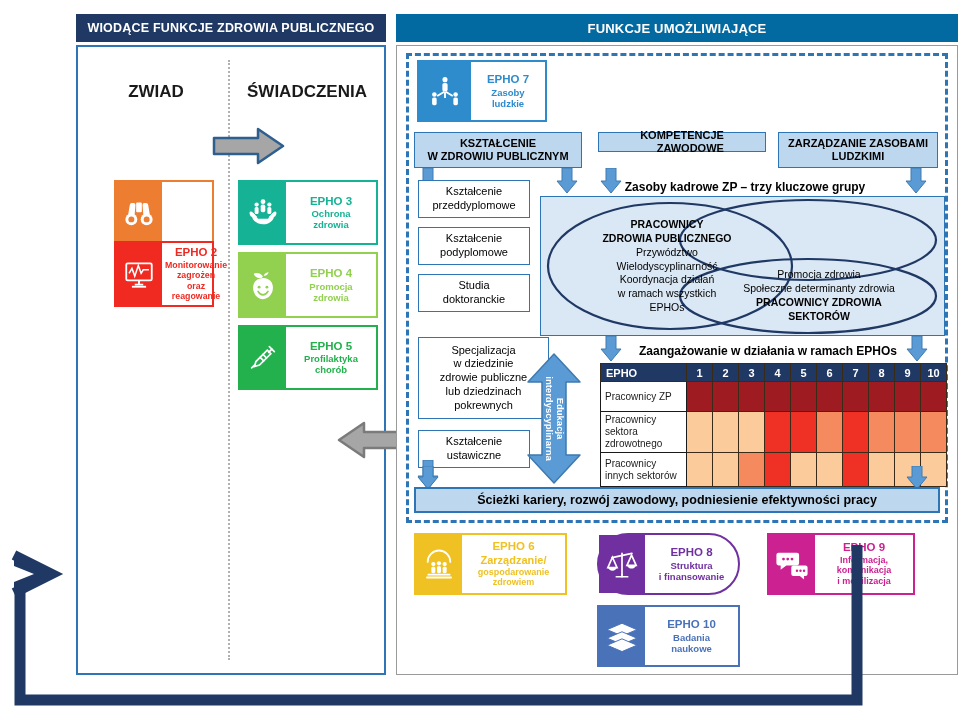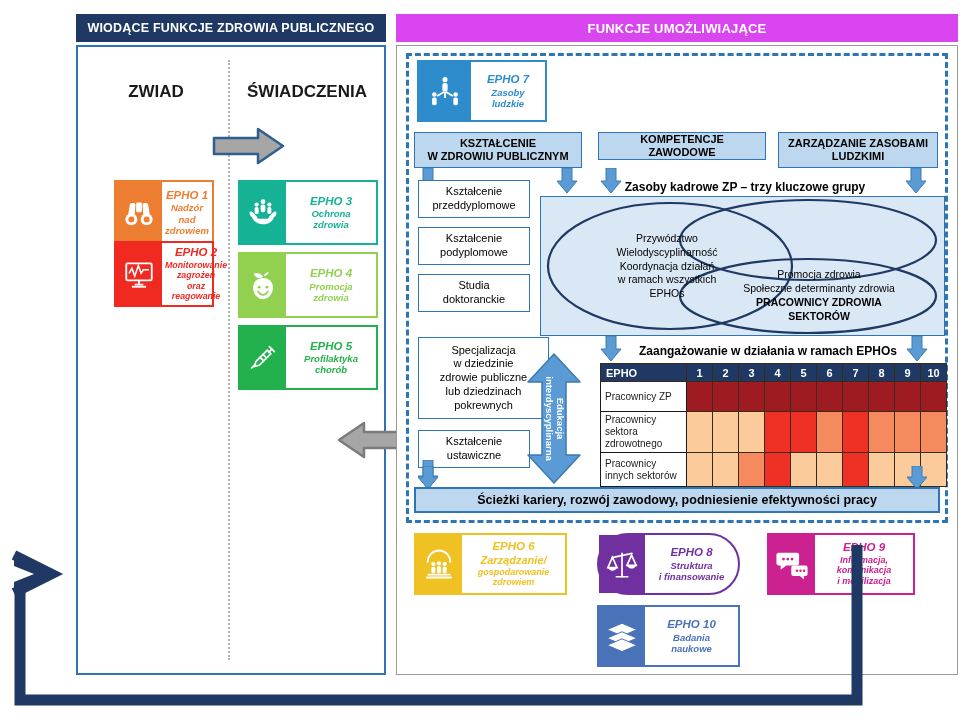--- a/index.html
+++ b/index.html
@@ -29,7 +29,7 @@
   }
   #hdr-enabling {
     left:396px; top:14px; width:562px; height:28px;
-    background:#d946ef; font-size:13px;
+    background:#0369a1; font-size:13px;
   }
 
   

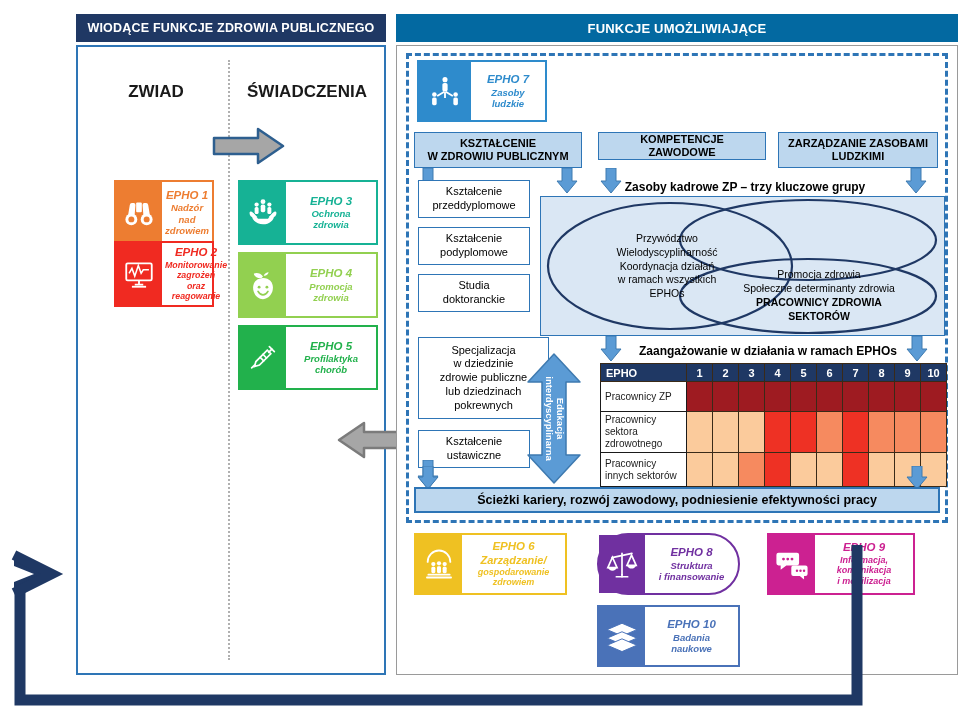--- a/index.html
+++ b/index.html
@@ -57,7 +57,7 @@
   
   .epho {
     position:absolute; display:flex; align-items:stretch;
-    border:2px solid; background:#fff;font-style:italic;
+    border:2px solid; background:#fff;
   }
   .epho .ico {
     width:46px; flex:0 0 46px;

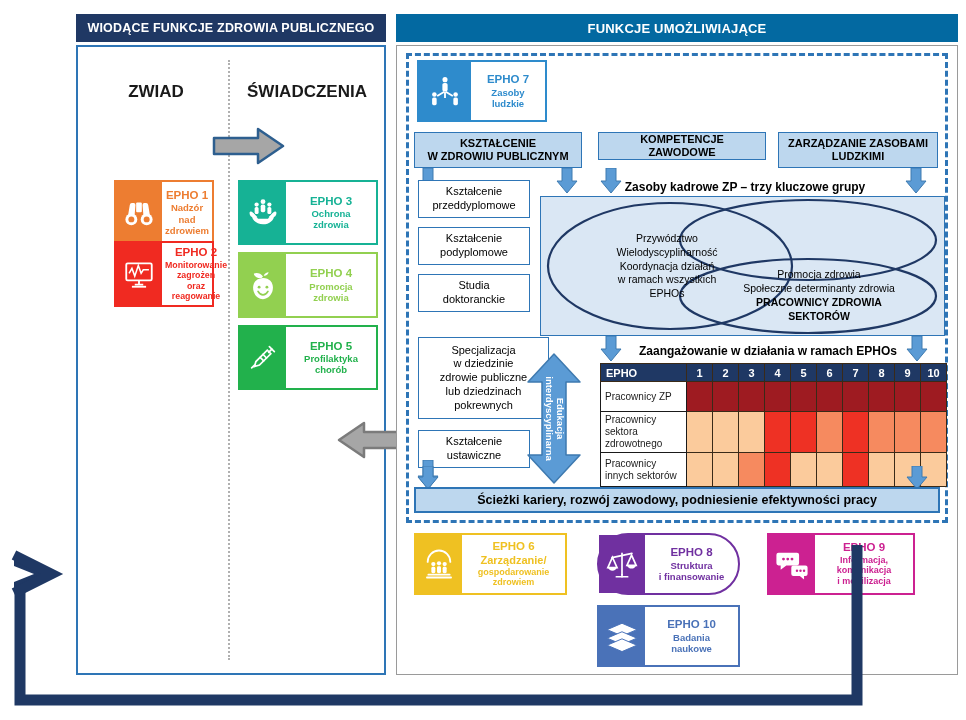--- a/index.html
+++ b/index.html
@@ -303,7 +303,7 @@
     <span style="white-space:pre-line">KSZTAŁCENIE
 W ZDROWIU PUBLICZNYM</span>
   </div>
-  <div class="bluebox" id="pillar-comp" style="left:598px; top:132px; width:168px; height:28px;">
+  <div class="bluebox" id="pillar-comp" style="left:598px; top:132px; width:168px; height:20px;text-align:right;">
     <span style="white-space:pre-line">KOMPETENCJE
 ZAWODOWE</span>
   </div>

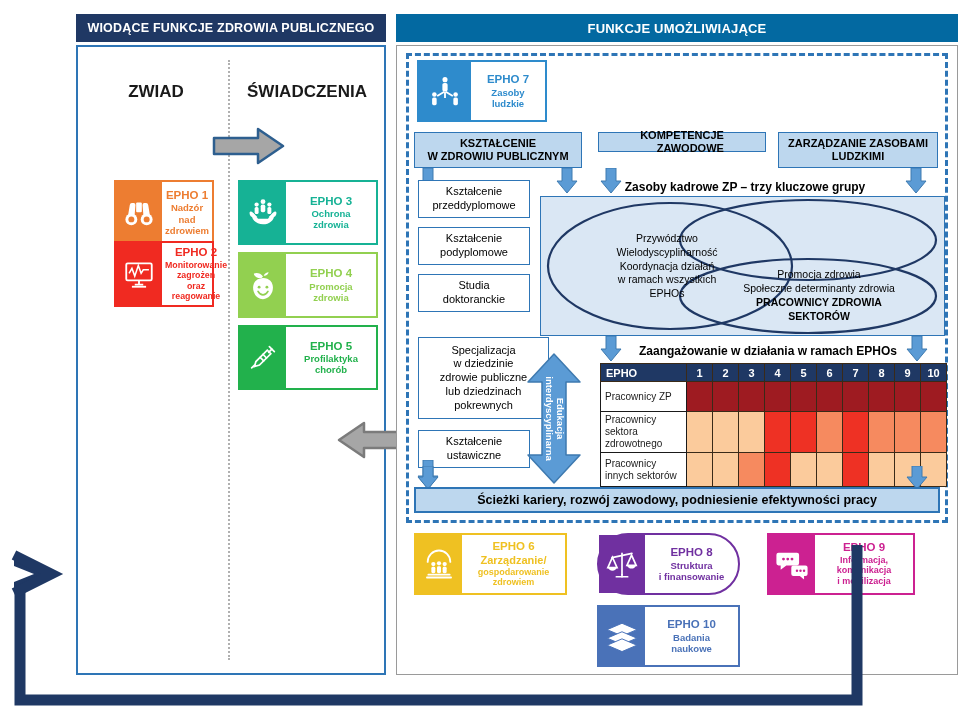--- a/index.html
+++ b/index.html
@@ -177,11 +177,6 @@
             <circle cx="34.8" cy="33" r="4.2" fill="#ED7D31"></circle>
       </g>
         </svg>
-    </div>
-    <div class="body">
-      <div class="ttl" style="color:#ED7D31;">EPHO 1</div>
-      <div class="sub" style="color:#ED7D31;">Nadzór</div>
-      <div class="sub" style="color:#ED7D31;">nad zdrowiem</div>
     </div>
   </div>
 

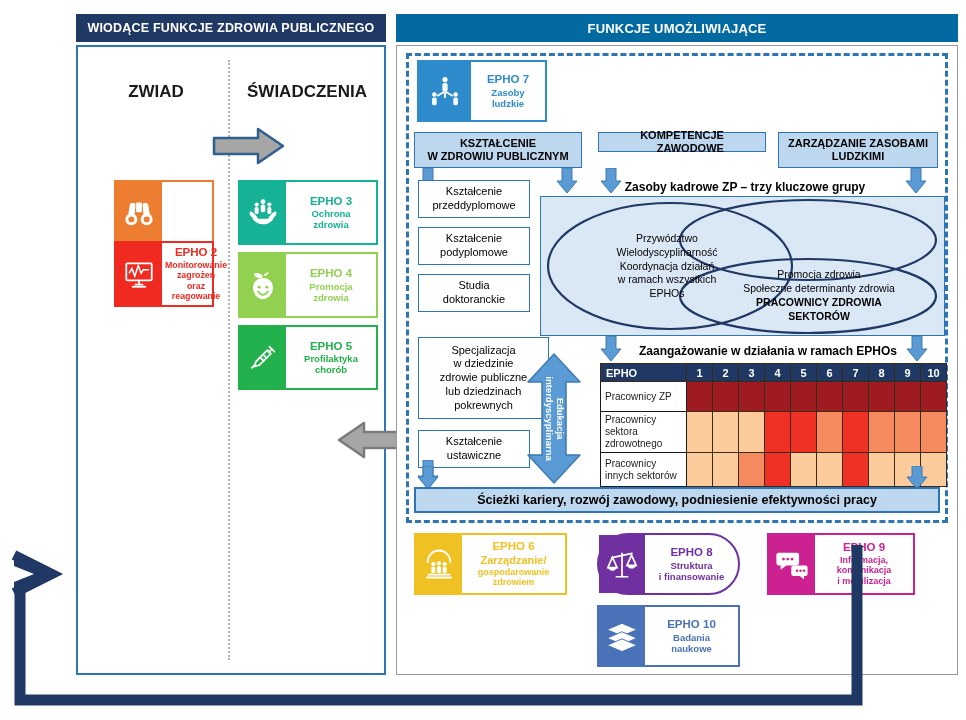--- a/index.html
+++ b/index.html
@@ -385,7 +385,8 @@
       <ellipse cx="268" cy="100" rx="128" ry="37" fill="none" stroke="#1f3864" stroke-width="2.2"></ellipse>
     </svg>
     <div class="venn-txt" style="left:12px; top:22px; width:230px;">
-      <br>
+      <b style="white-space:pre-line">PRACOWNICY
+ZDROWIA PUBLICZNEGO</b><br>
       <span>Przywództwo</span><br>
       <span>Wielodyscyplinarność</span><br>
       <span>Koordynacja działań</span><br>

